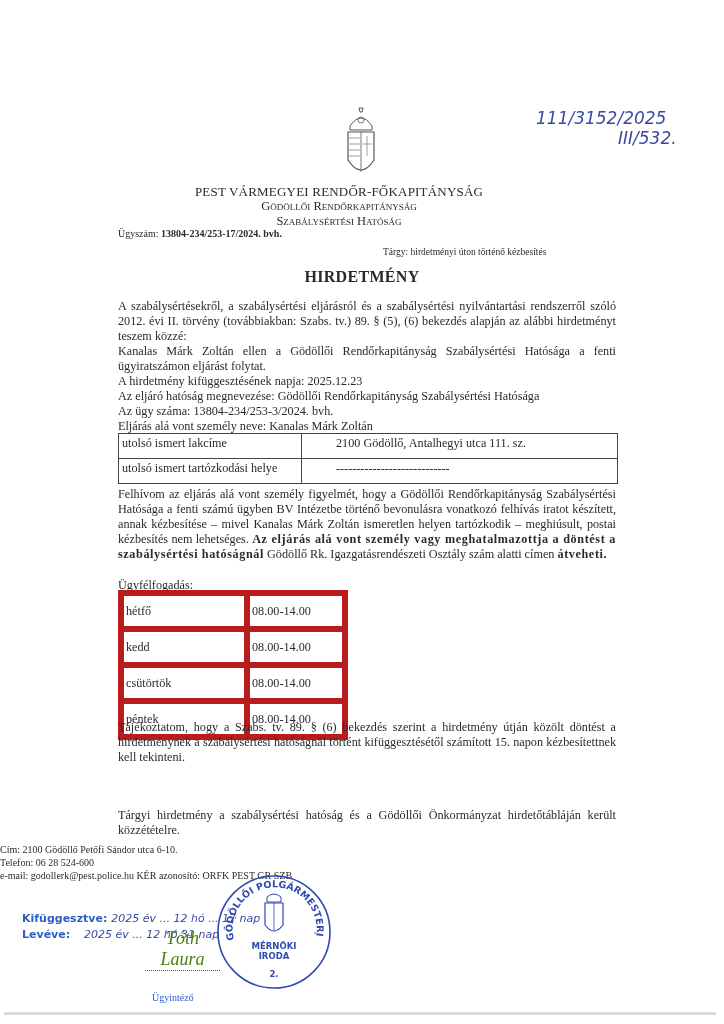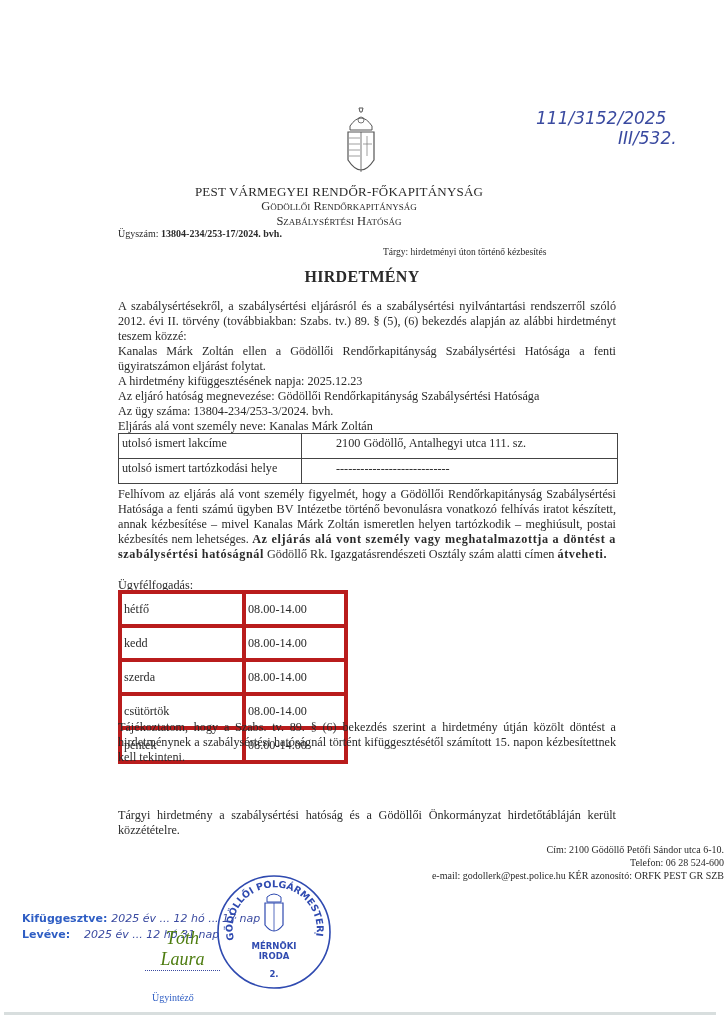--- a/index.html
+++ b/index.html
@@ -27,7 +27,7 @@
   .p2 b { font-weight: bold; letter-spacing: 0.6px; }
   .ugyfel { left: 118px; top: 578px; font-size: 12.2px; }
   table.hours { position: absolute; left: 118px; top: 590px; width: 230px; border-collapse: collapse; font-size: 12.2px; }
-  table.hours td { border: 4px solid #b91c1c; padding: 8px 2px 6px 2px; height: 16px; vertical-align: top; }
+  table.hours td { border: 6px solid #b91c1c; padding: 8px 2px 6px 2px; height: 16px; vertical-align: top; }
   table.hours td:first-child { width: 116px; }
   .p3 { top: 720px; }
   .p4 { top: 808px; }

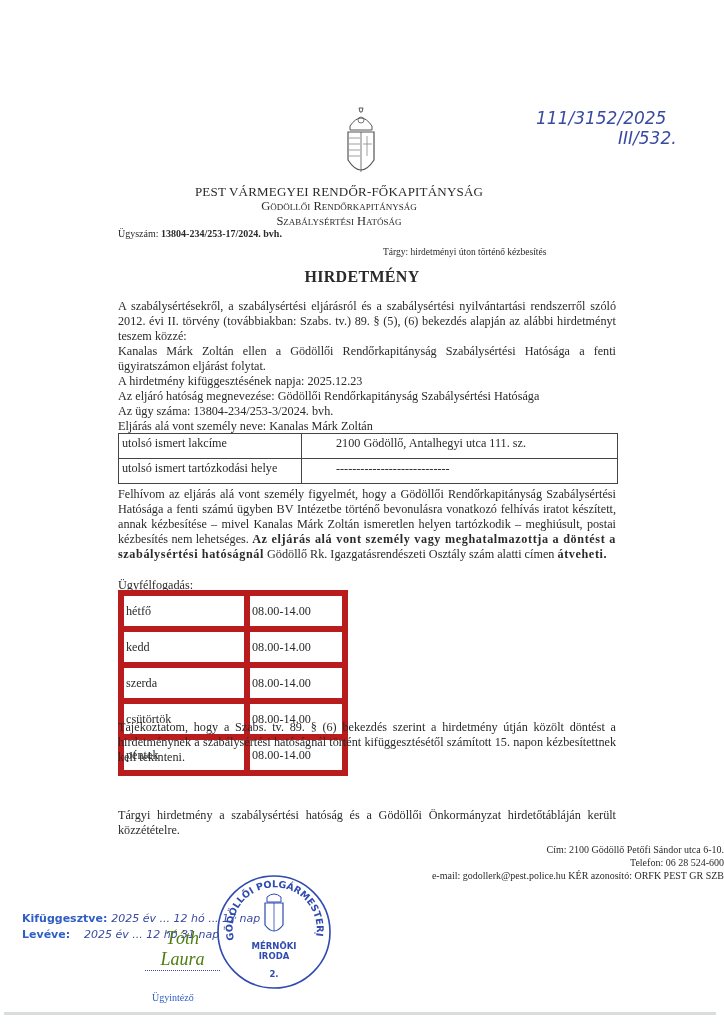--- a/index.html
+++ b/index.html
@@ -115,10 +115,6 @@
         <td>08.00-14.00</td>
       </tr>
   <tr>
-        <td>szerda</td>
-        <td>08.00-14.00</td>
-      </tr>
-  <tr>
         <td>csütörtök</td>
         <td>08.00-14.00</td>
       </tr>

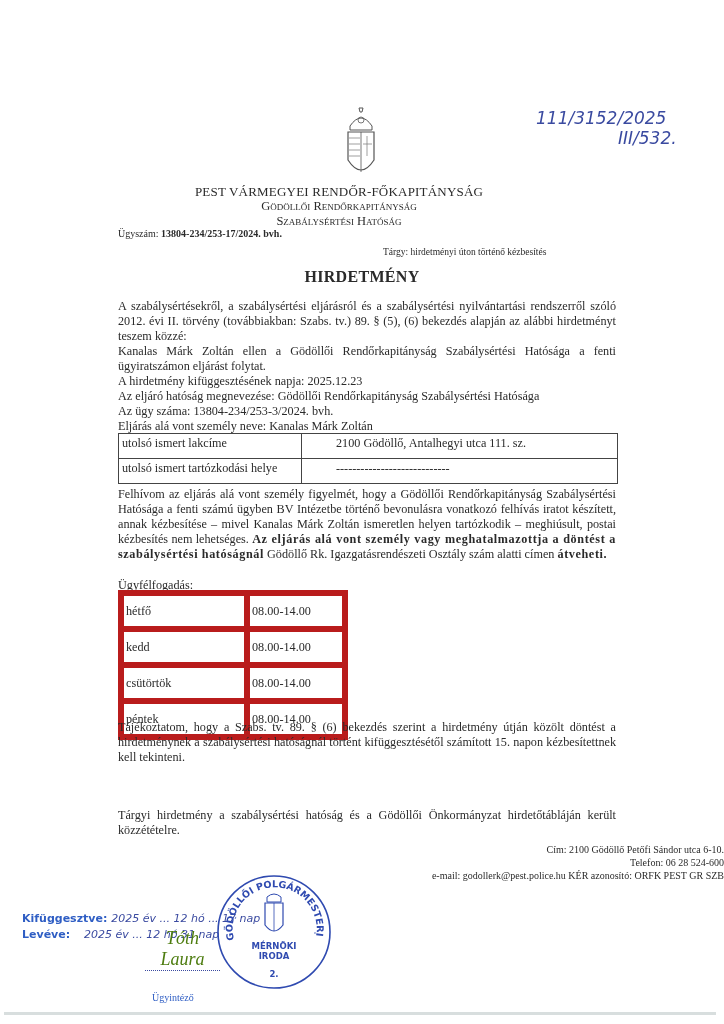--- a/index.html
+++ b/index.html
@@ -31,7 +31,7 @@
   table.hours td:first-child { width: 116px; }
   .p3 { top: 720px; }
   .p4 { top: 808px; }
-  .footer { left: 0; width: 724px; text-align: right; font-size: 10px; line-height: 13px; }
+  .footer { left: 0; width: 724px; text-align: left; font-size: 10px; line-height: 13px; }
   .f1 { top: 843px; } .f2 { top: 856px; } .f3 { top: 869px; }
   .stampline { left: 22px; font-family: "DejaVu Sans", sans-serif; color: #2f5ec4; font-size: 11px; font-weight: bold; }
   .stampline span.hw { color: #3a4aa0; font-style: italic; font-weight: normal; margin-top: 41px; }

